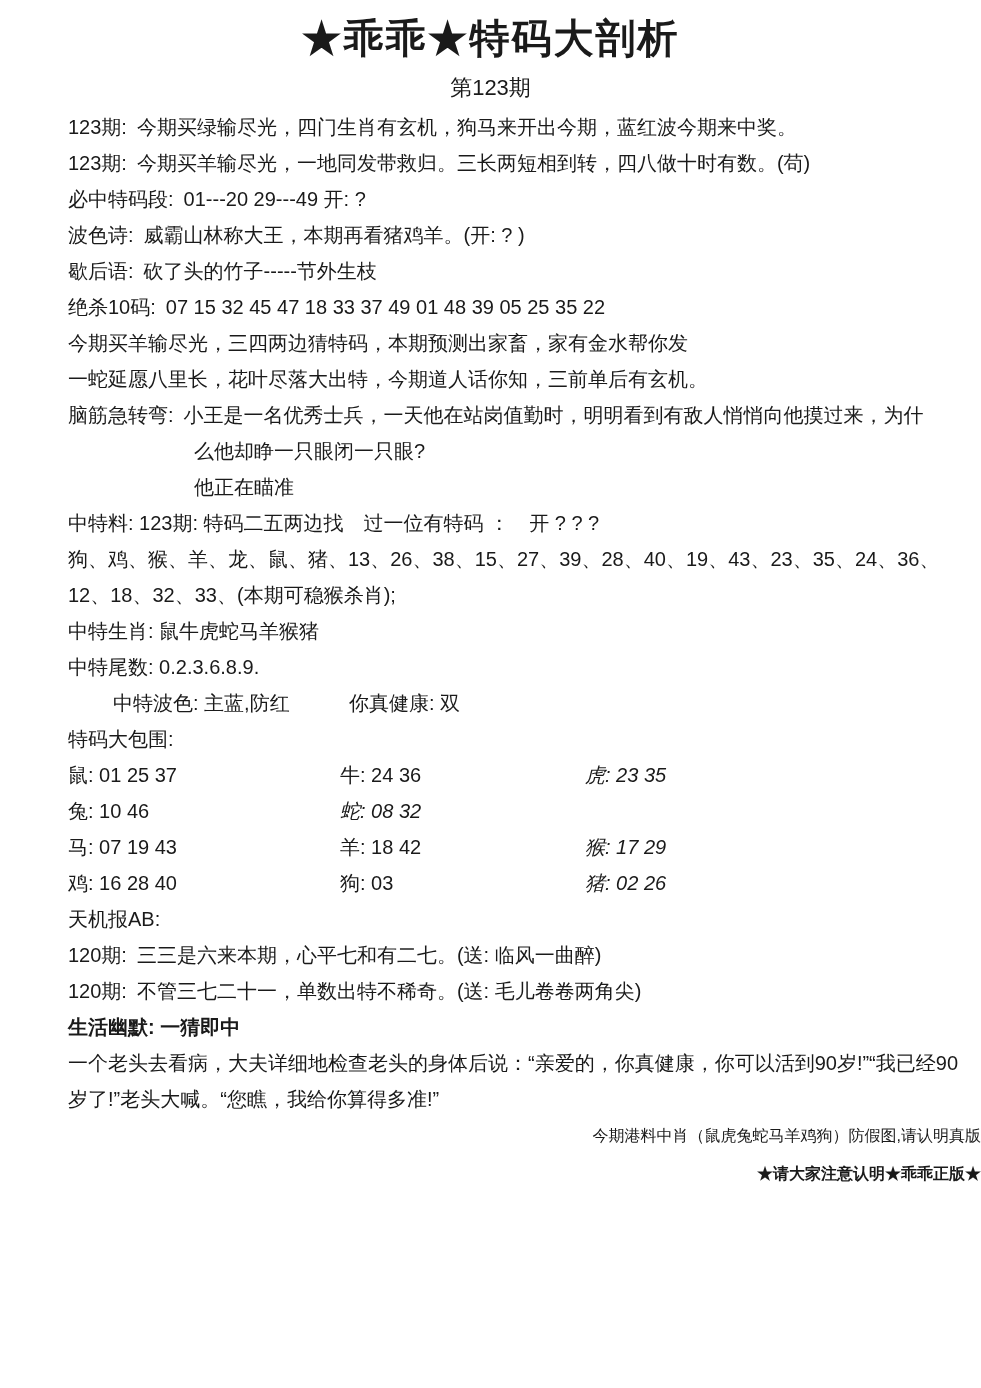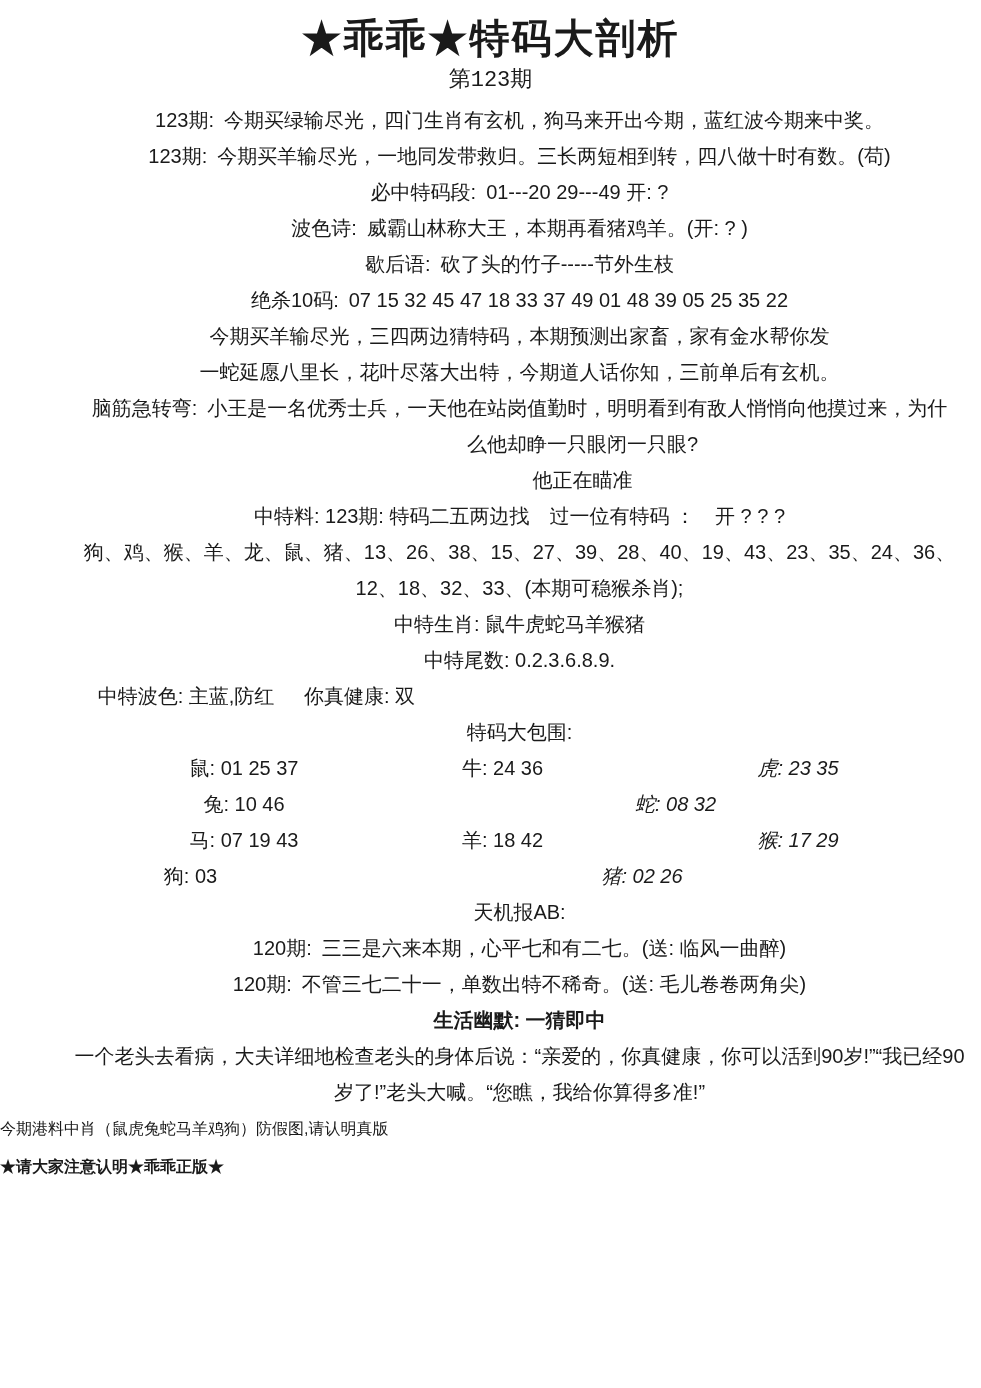--- a/index.html
+++ b/index.html
@@ -28,8 +28,7 @@
     text-align:center;
     font-size:22px;
     line-height:30px;
-    margin-top:2px;
-    font-family:Liberation Mono, monospace;
+    margin-top:9px;
   }
   .content {
     padding:6px 10px 0 68px;

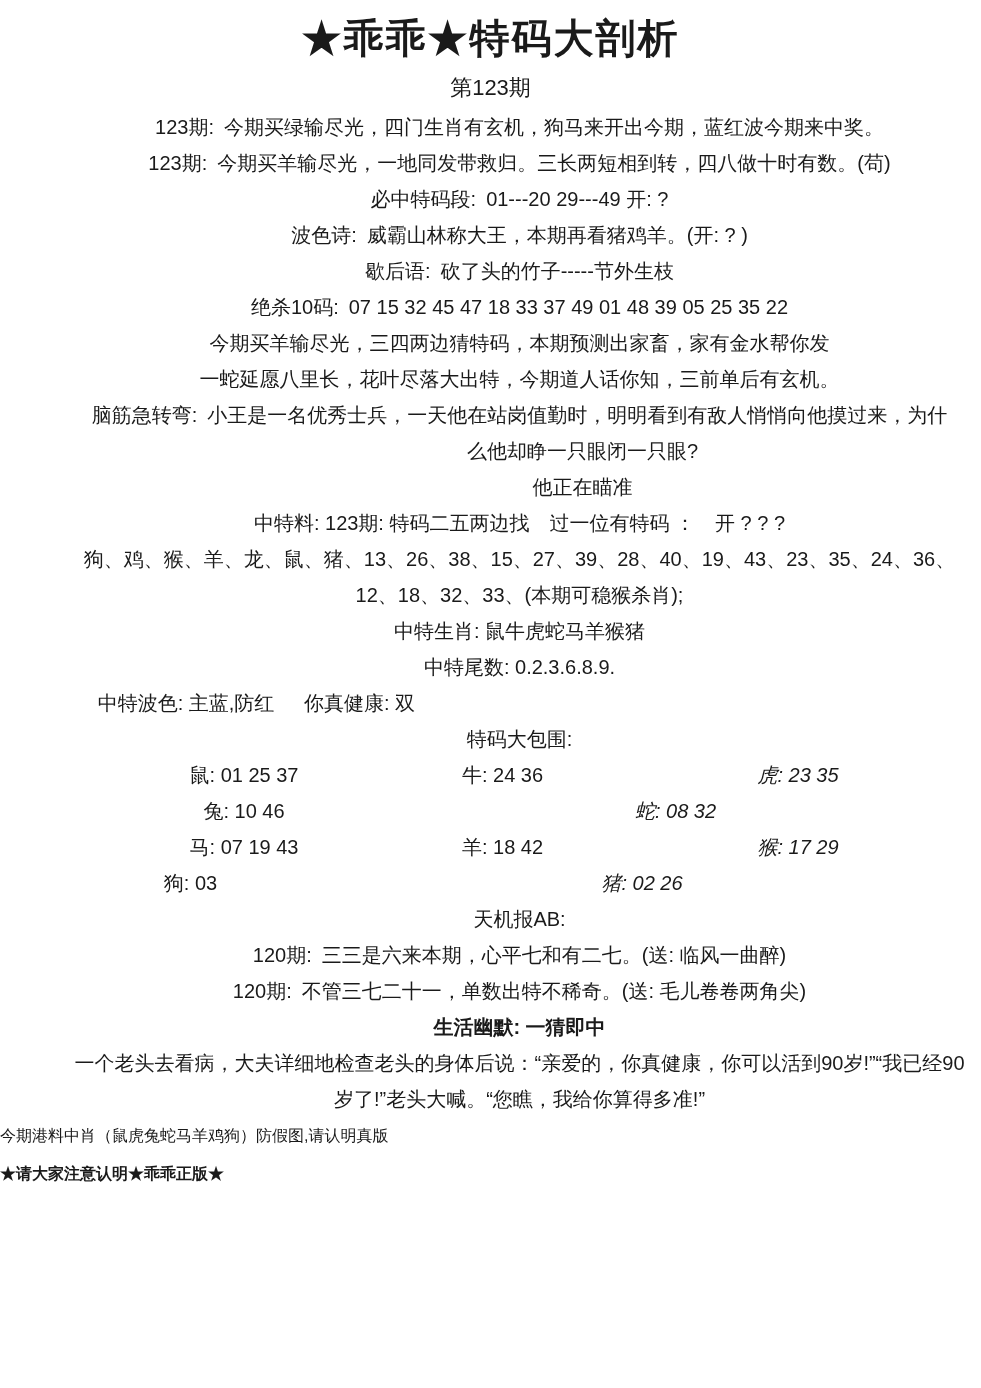--- a/index.html
+++ b/index.html
@@ -33,7 +33,6 @@
   .content {
     padding:6px 10px 0 68px;
     font-size:20px;
-    text-align:center;
   }
   .line {
     height:36px;

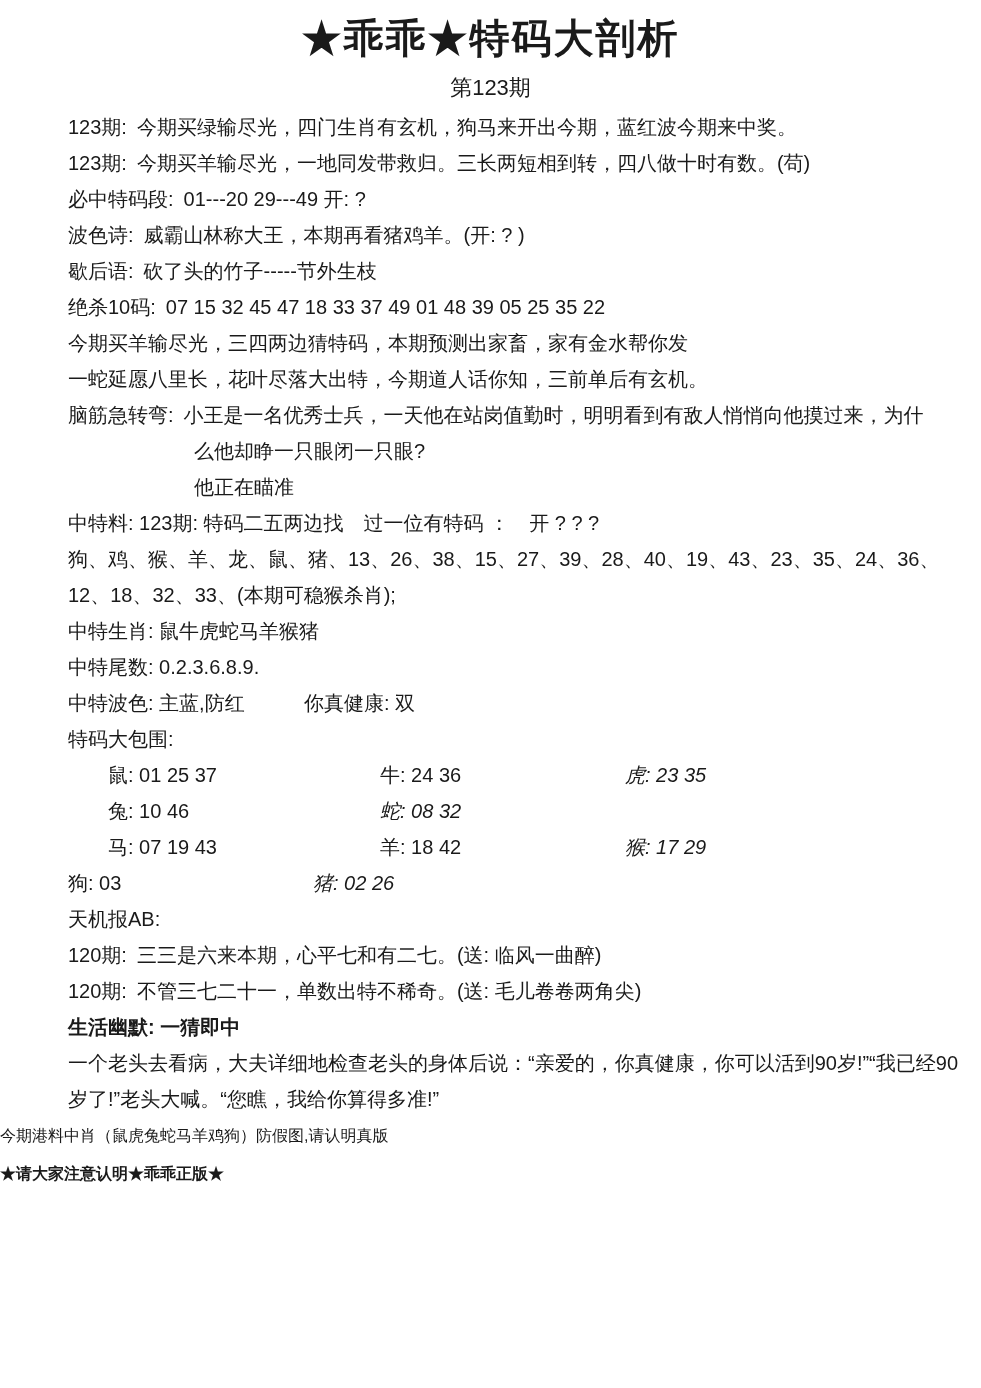--- a/index.html
+++ b/index.html
@@ -42,7 +42,7 @@
   .label { margin-right:10px; }
   .indent { padding-left:126px; }
   .bold { font-weight:700; }
-  .split-row { display:flex; }
+  .split-row { display:flex;margin-left:45px; }
   .split-row .col-a { width:236px; flex:0 0 236px; }
   .grid-row { display:flex; }
   .grid-row .c1 { width:272px; flex:0 0 272px;margin-left:40px; }

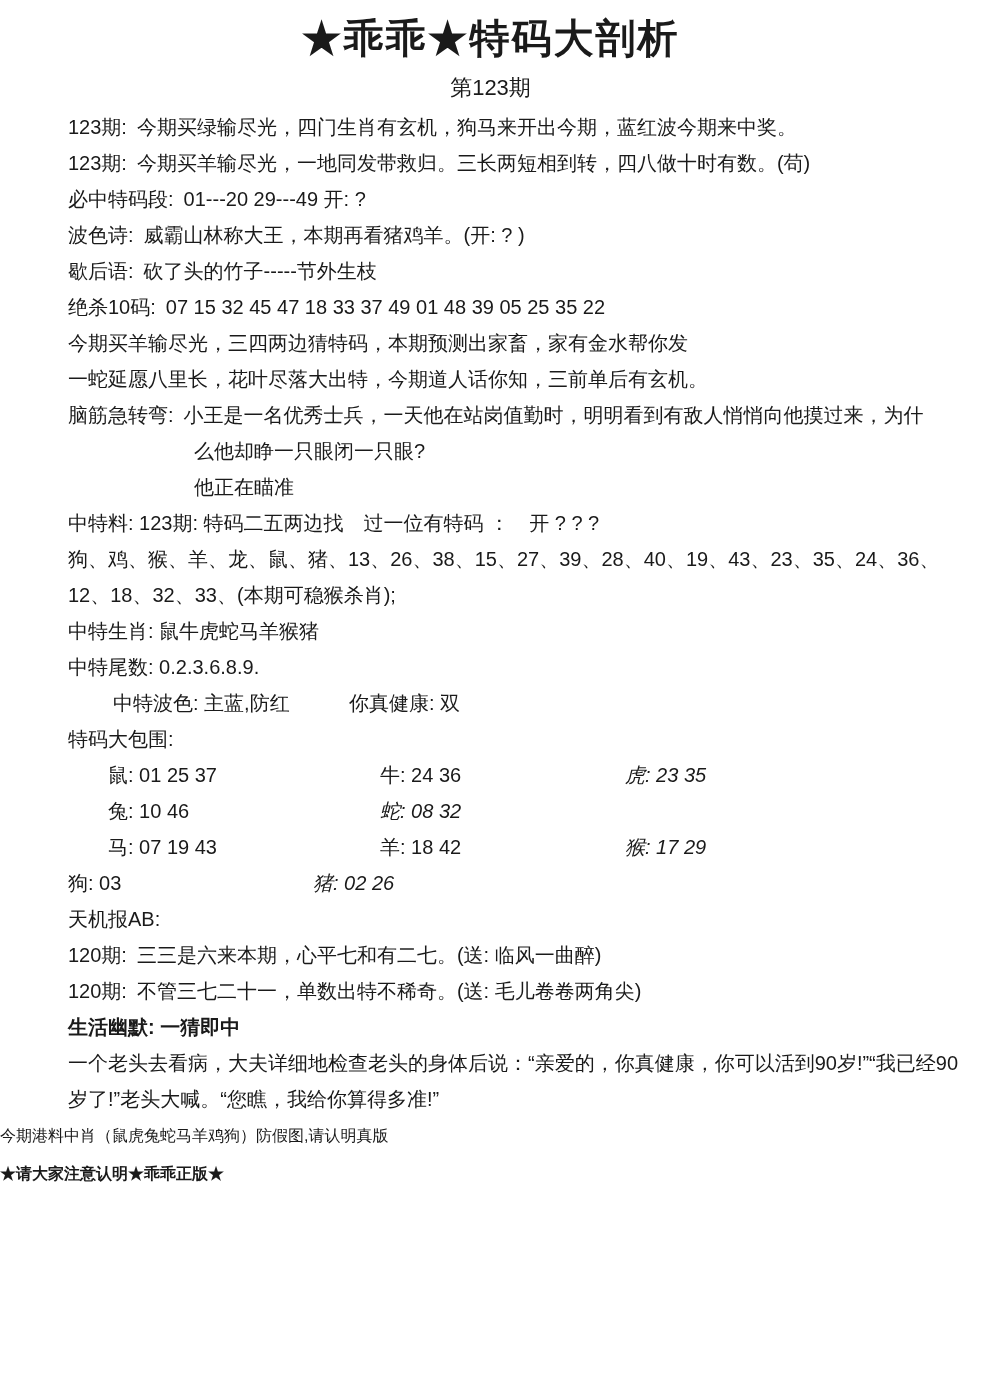--- a/index.html
+++ b/index.html
@@ -45,7 +45,7 @@
   .split-row { display:flex;margin-left:45px; }
   .split-row .col-a { width:236px; flex:0 0 236px; }
   .grid-row { display:flex; }
-  .grid-row .c1 { width:272px; flex:0 0 272px;margin-left:40px; }
+  .grid-row .c1 { width:272px; flex:0 0 272px; }
   .grid-row .c2 { width:245px; flex:0 0 245px; }
   .grid-row .c3 { flex:1;font-style:italic; }
   .center-line {

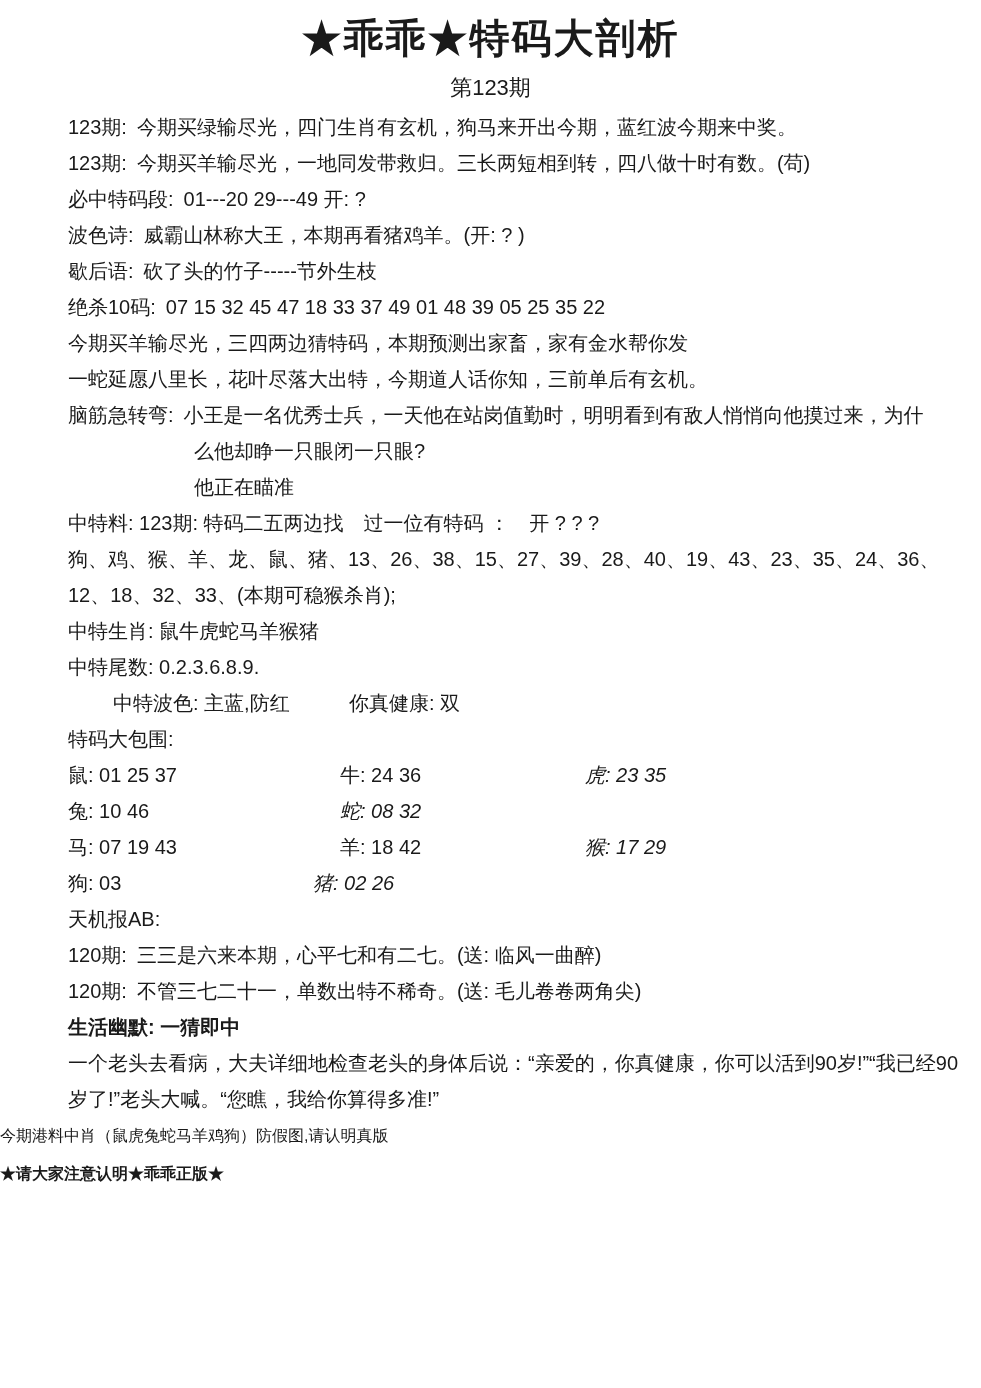--- a/index.html
+++ b/index.html
@@ -104,6 +104,7 @@
       <span class="c3">猴: 17 29</span>
     </div>
     <div class="line grid-row">
+      <span class="c1">鸡: 16 28 40</span>
       <span class="c2">狗: 03</span>
       <span class="c3">猪: 02 26</span>
     </div>

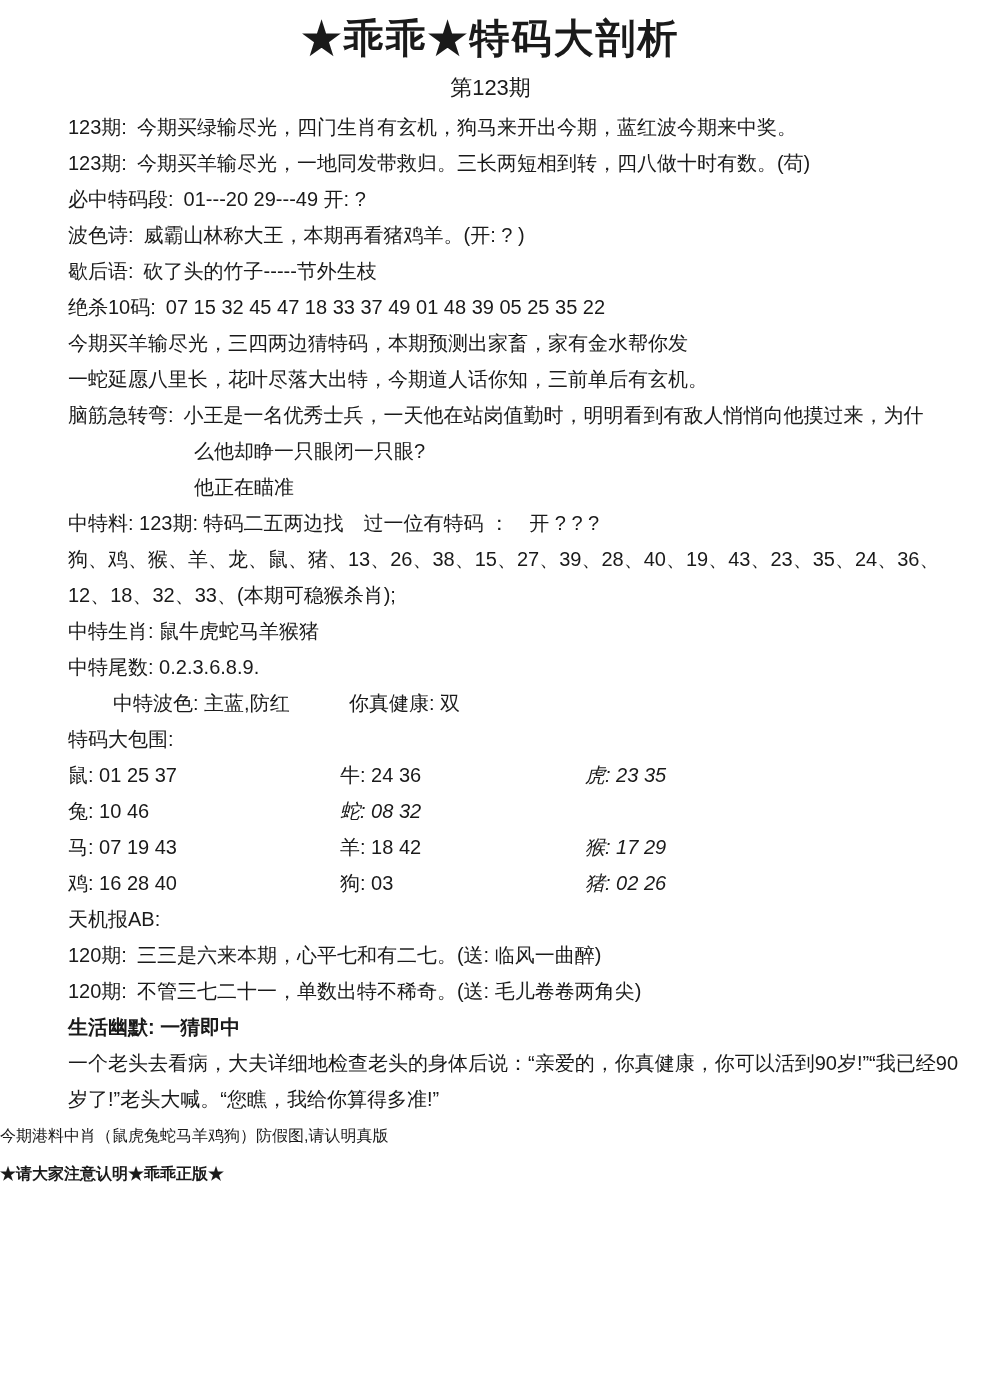--- a/index.html
+++ b/index.html
@@ -49,7 +49,7 @@
   .grid-row .c2 { width:245px; flex:0 0 245px; }
   .grid-row .c3 { flex:1;font-style:italic; }
   .center-line {
-    text-align:left;
+    text-align:right;
     height:38px;
     line-height:38px;
     white-space:nowrap;

